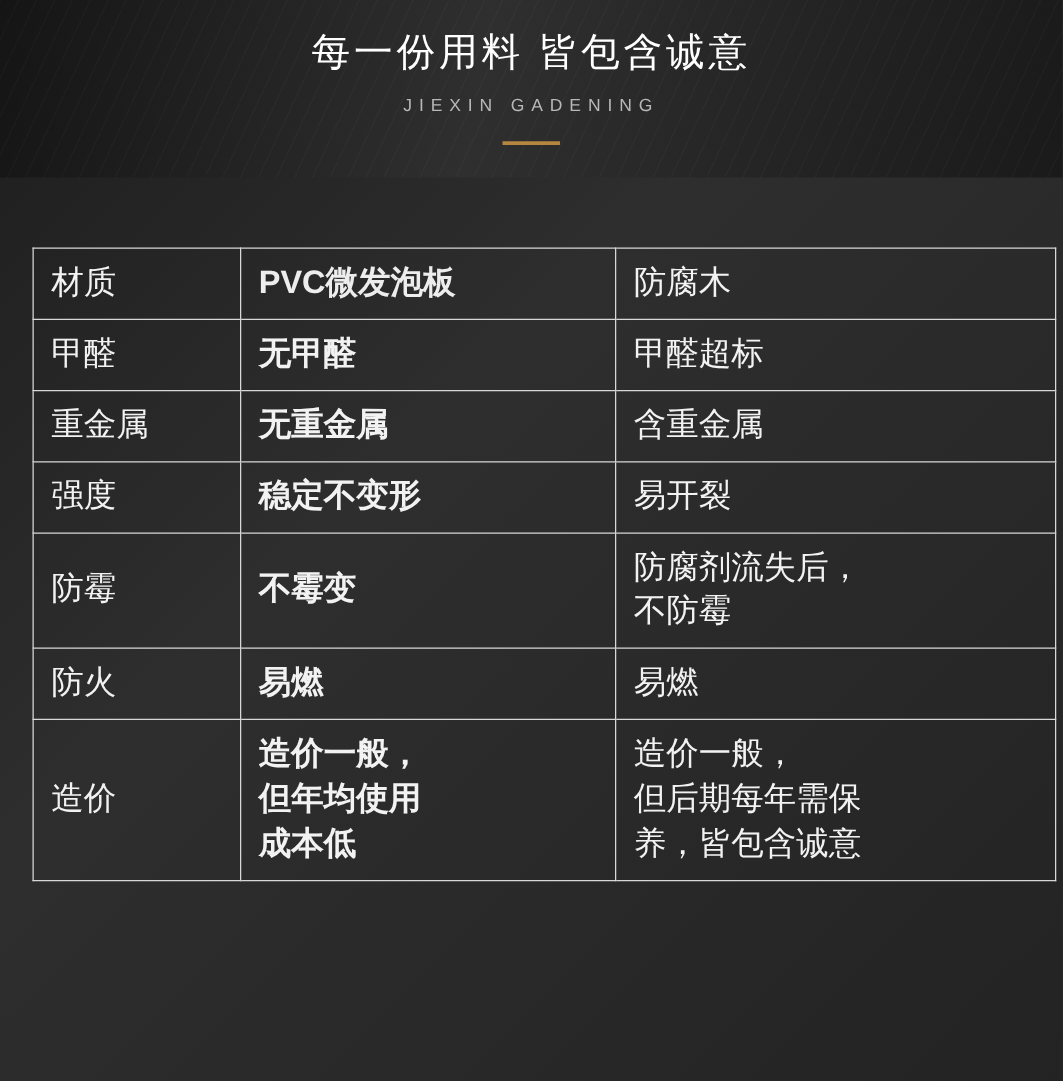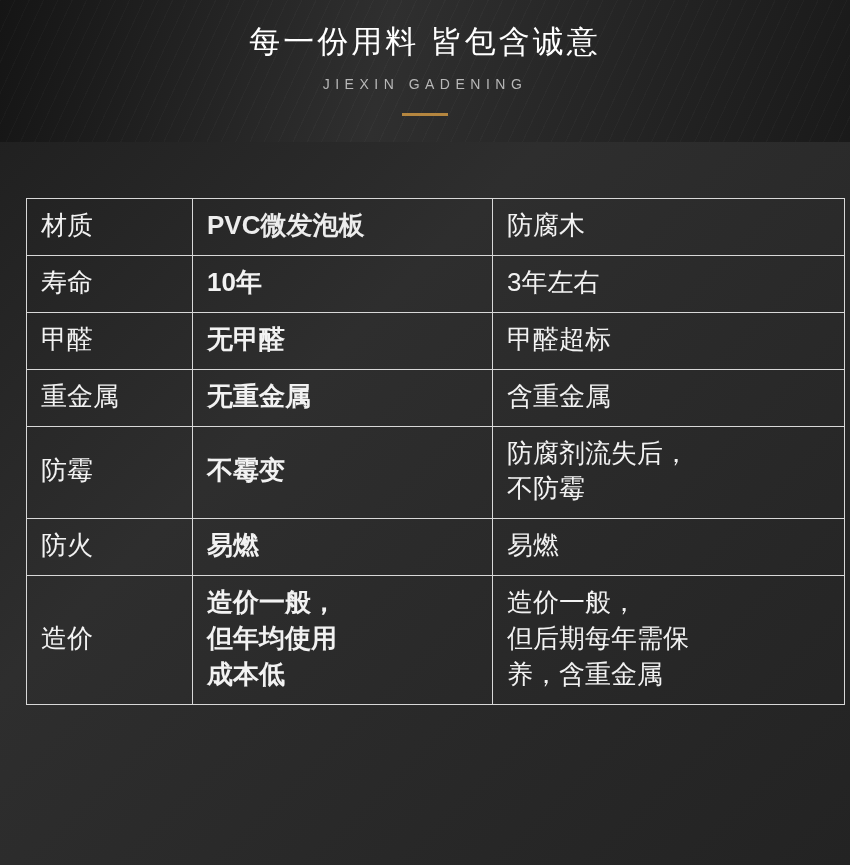--- a/index.html
+++ b/index.html
@@ -123,19 +123,6 @@
           </td>
         </tr>
 
-        <tr>
-          <td class="label">寿命</td>
-          <td class="pvc">
-            <div class="cell-lines">
-                <span>10年</span>
-              </div>
-          </td>
-          <td class="wood">
-            <div class="cell-lines">
-                <span>3年左右</span>
-              </div>
-          </td>
-        </tr>
 
         <tr>
           <td class="label">甲醛</td>

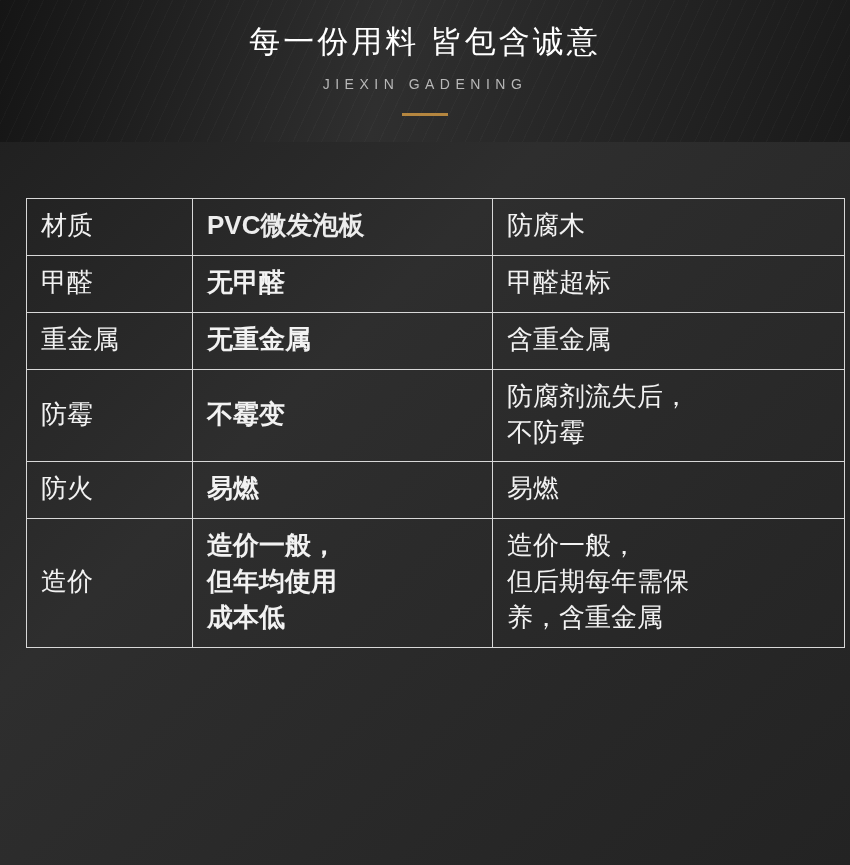--- a/index.html
+++ b/index.html
@@ -152,6 +152,19 @@
           </td>
         </tr>
 
+        <tr>
+          <td class="label">强度</td>
+          <td class="pvc">
+            <div class="cell-lines">
+                <span>稳定不变形</span>
+              </div>
+          </td>
+          <td class="wood">
+            <div class="cell-lines">
+                <span>易开裂</span>
+              </div>
+          </td>
+        </tr>
 
         <tr>
           <td class="label">防霉</td>

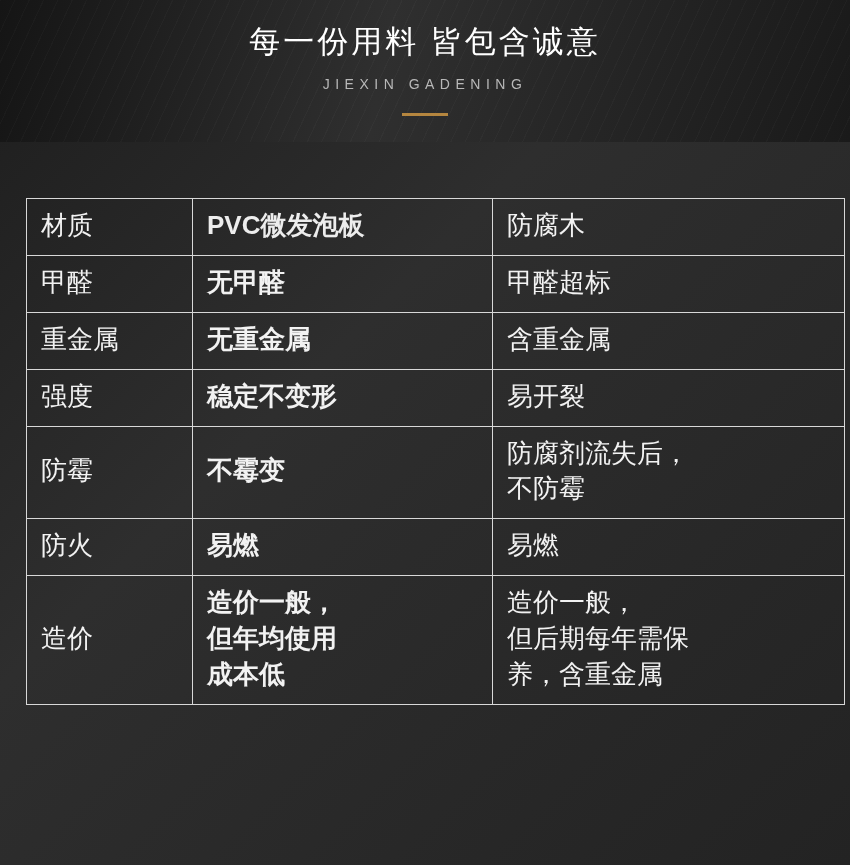--- a/index.html
+++ b/index.html
@@ -209,7 +209,7 @@
             <div class="cell-lines">
               <span>造价一般，</span>
               <span>但后期每年需保</span>
-              <span>养，含重金属</span>
+              <span>养，皆包含诚意</span>
             </div>
           </td>
         </tr>

